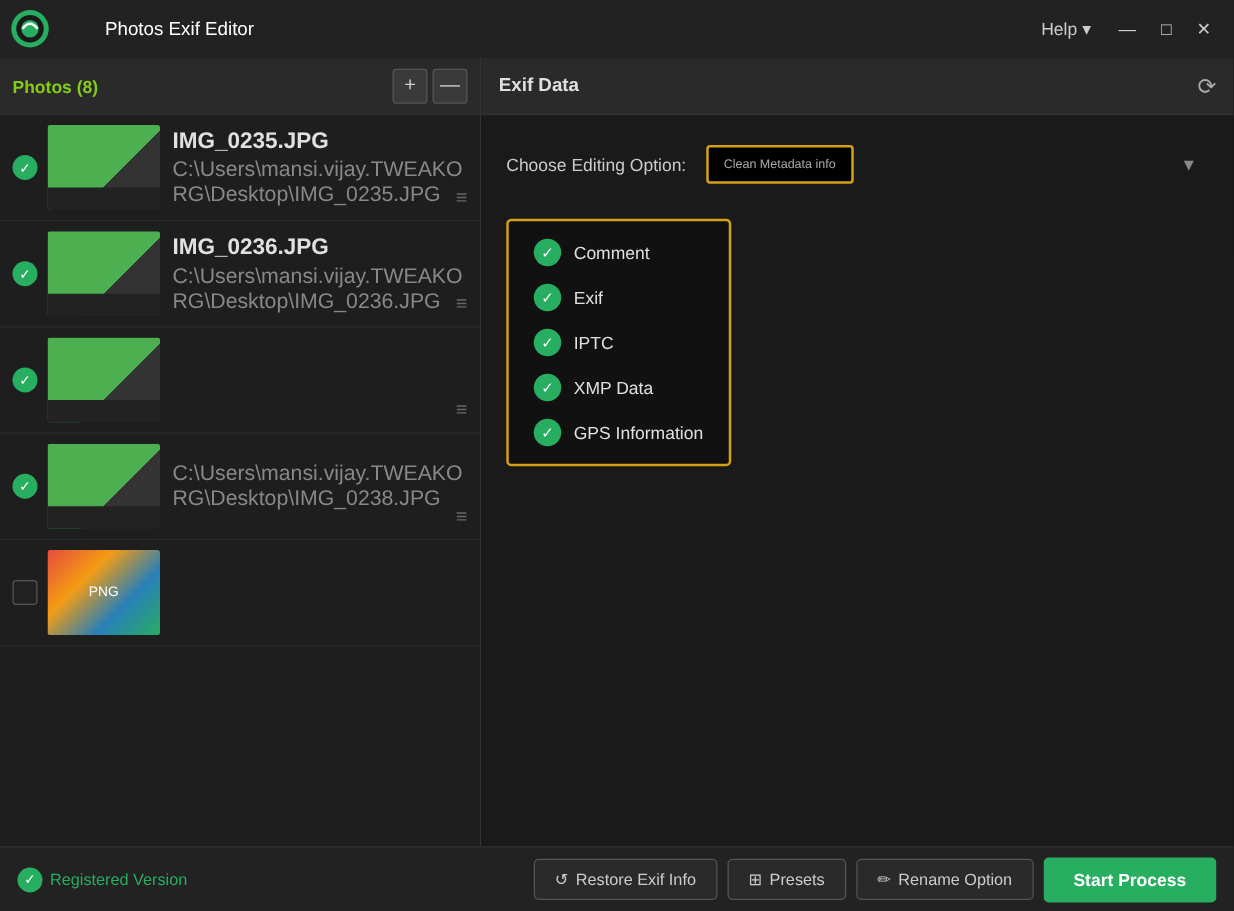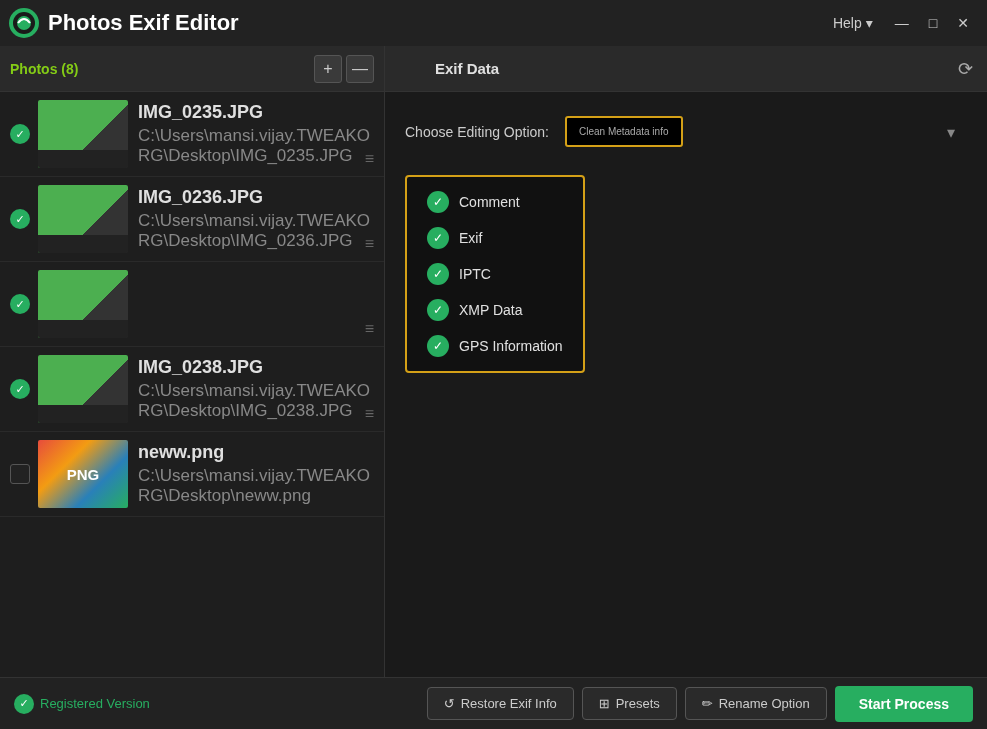--- a/index.html
+++ b/index.html
@@ -34,9 +34,10 @@
       height: 32px;
     }
     .app-title {
-      font-size: 22px;
-      font-weight: 700;
+      font-size: 15px;
+      font-weight: 400;
       color: #ffffff;
+      margin-left: 36px;
     }
     .title-bar-right {
       display: flex;

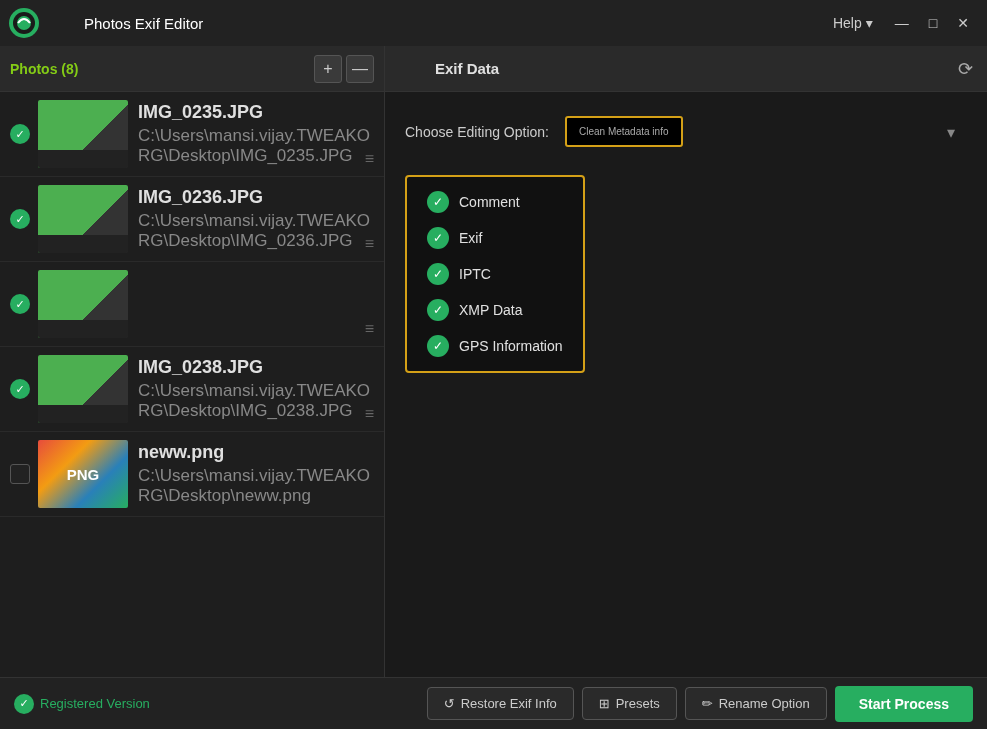--- a/index.html
+++ b/index.html
@@ -221,7 +221,6 @@
       font-size: 15px;
       font-weight: 600;
       color: #e0e0e0;
-      margin-left: 36px;
     }
     .refresh-btn {
       background: none;

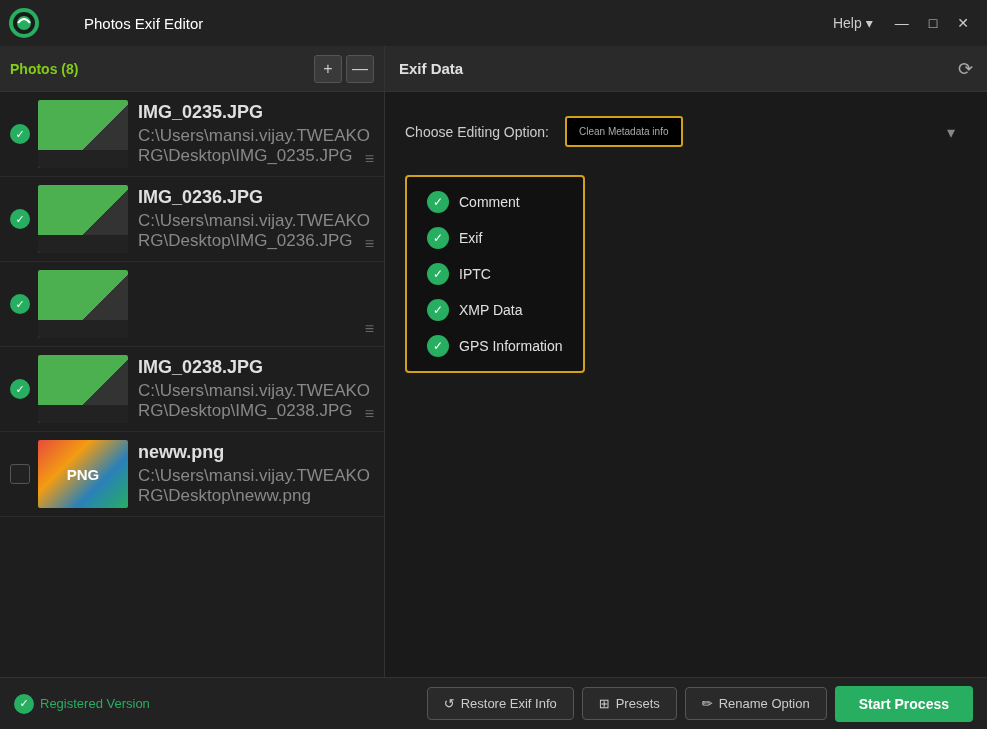--- a/index.html
+++ b/index.html
@@ -483,7 +483,6 @@
           <div class="green-thumb"></div>
         </div>
         <div class="photo-info">
-          <div class="photo-name">IMG_0238.JPG</div>
           <div class="photo-path">C:\Users\mansi.vijay.TWEAKORG\Desktop\IMG_0238.JPG</div>
         </div>
         <div class="photo-menu">≡</div>

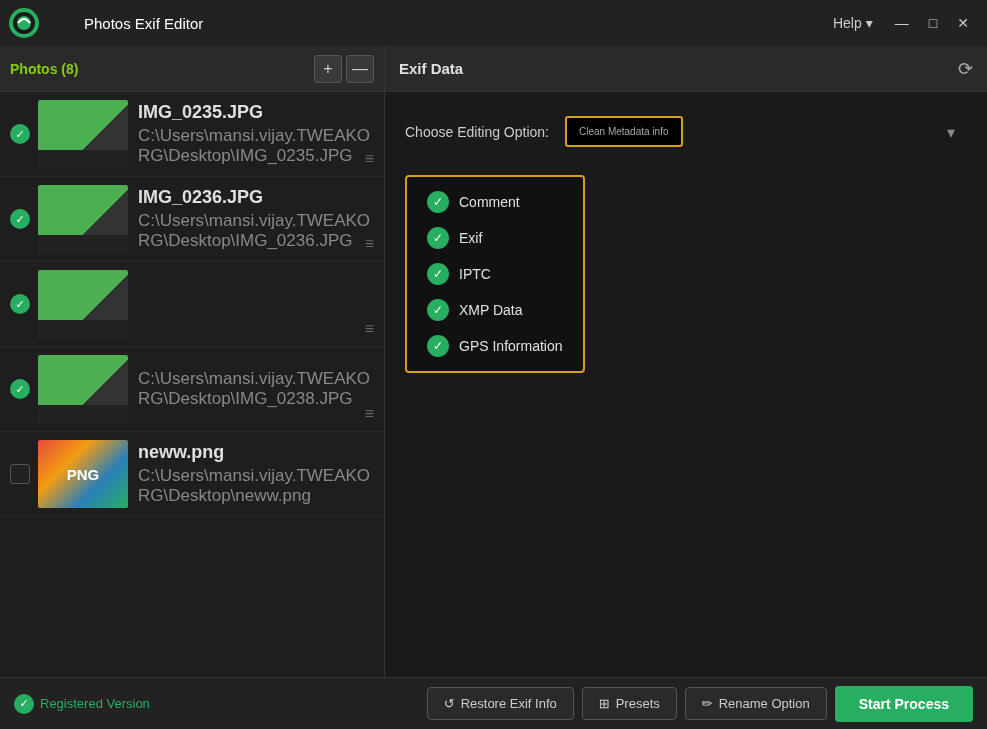--- a/index.html
+++ b/index.html
@@ -494,10 +494,6 @@
         </div>
         <div class="png-thumb">
           <div class="colorful-thumb">PNG</div>
-        </div>
-        <div class="photo-info">
-          <div class="photo-name">neww.png</div>
-          <div class="photo-path">C:\Users\mansi.vijay.TWEAKORG\Desktop\neww.png</div>
         </div>
       </div>
 

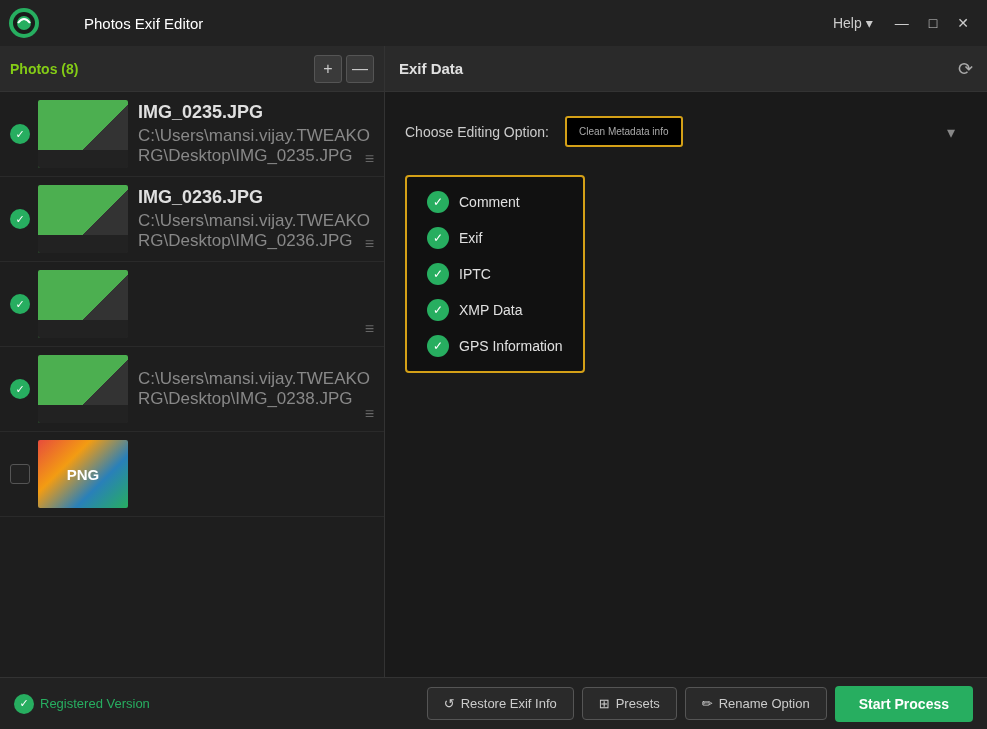--- a/index.html
+++ b/index.html
@@ -393,9 +393,9 @@
       display: flex;
       align-items: center;
       justify-content: center;
-      font-size: 15px;
+      font-size: 11px;
       color: white;
-      font-weight: bold;
+      font-weight: normal;
     }
   </style>
 </head>

